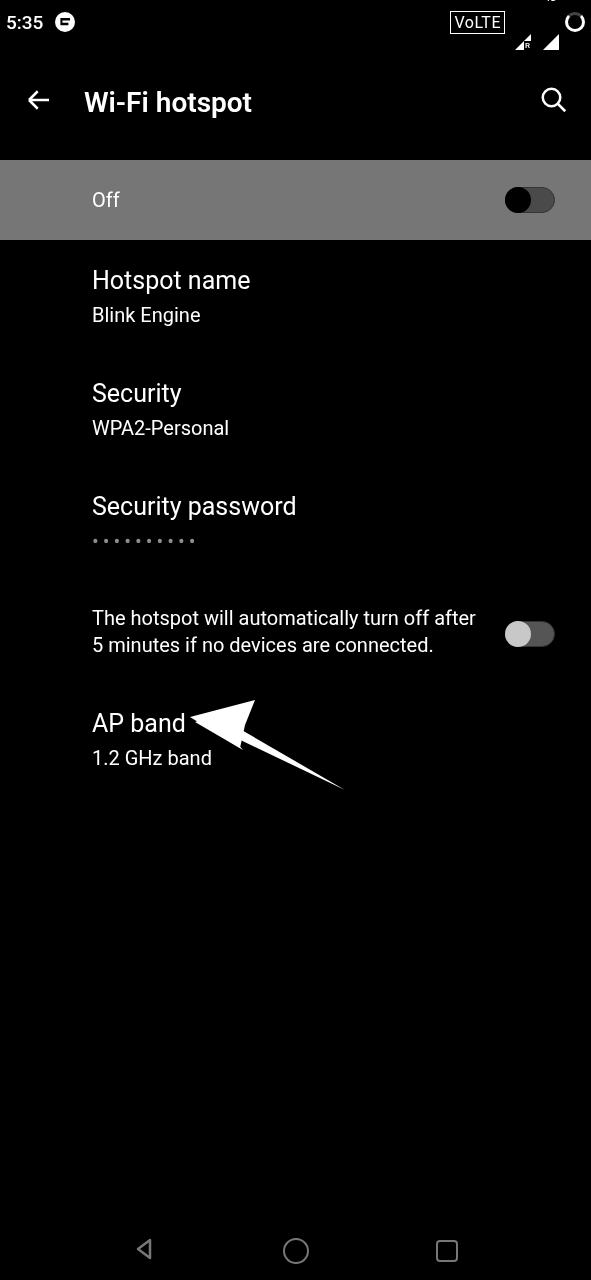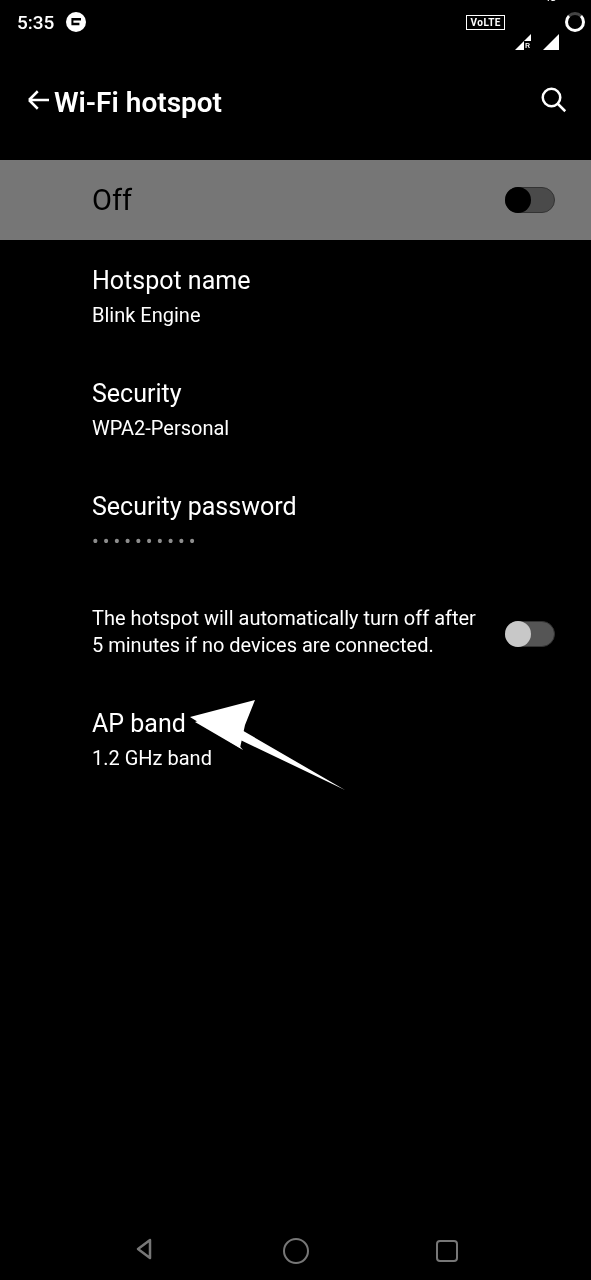--- a/index.html
+++ b/index.html
@@ -26,7 +26,6 @@
     padding: 0 6px;
     font-size: 19px;
     font-weight: 500;
-    margin-left: 11px;
   }
   .status-left {
     display: flex;

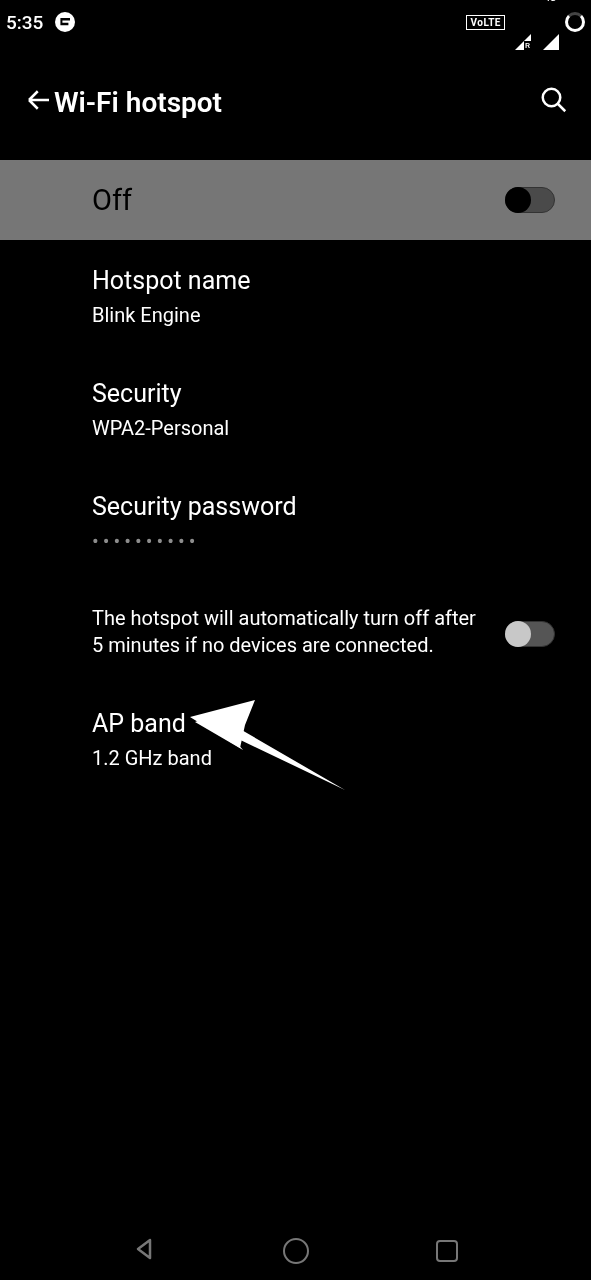--- a/index.html
+++ b/index.html
@@ -54,8 +54,8 @@
     clip-path: polygon(0 0, 100% 0, 100% 30%, 20% 30%, 20% 60%, 80% 60%, 80% 90%, 0 90%);
   }
   .volte-badge {
-    font-size: 10px;
-    font-weight: 700;
+    font-size: 16px;
+    font-weight: 400;
     border: 1.5px solid #fff;
     padding: 1px 3px;
     letter-spacing: 0.5px;

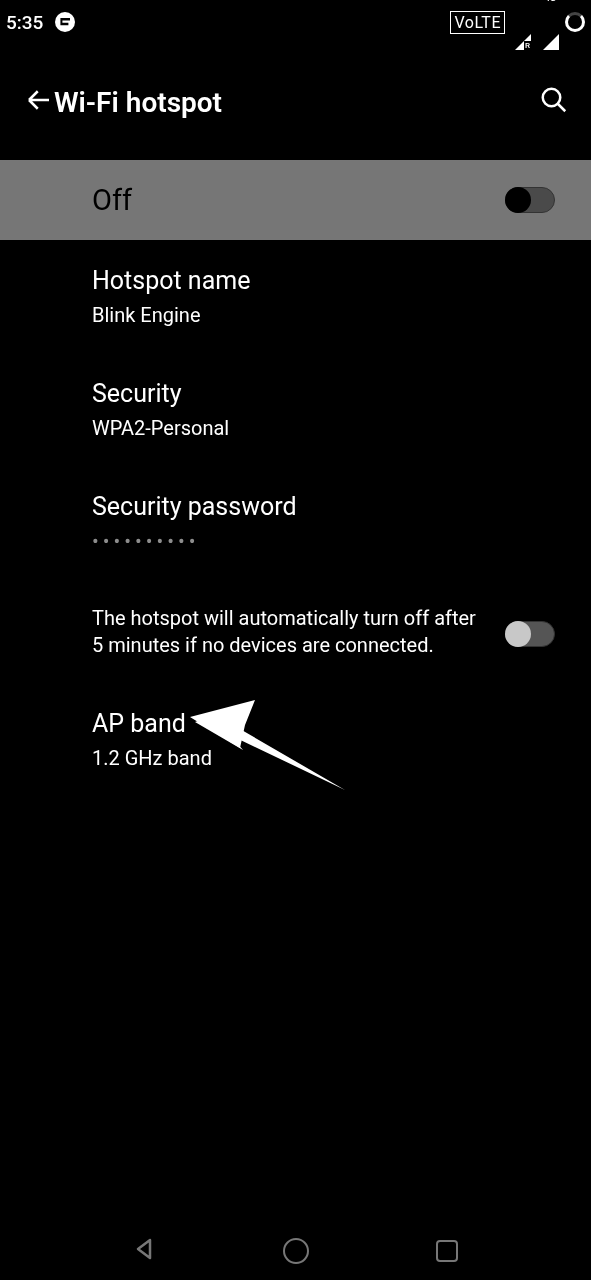--- a/index.html
+++ b/index.html
@@ -97,6 +97,7 @@
     display: flex;
     align-items: center;
     padding: 0 22px 0 24px;
+    gap: 30px;
   }
   .back-arrow svg {
     width: 30px;

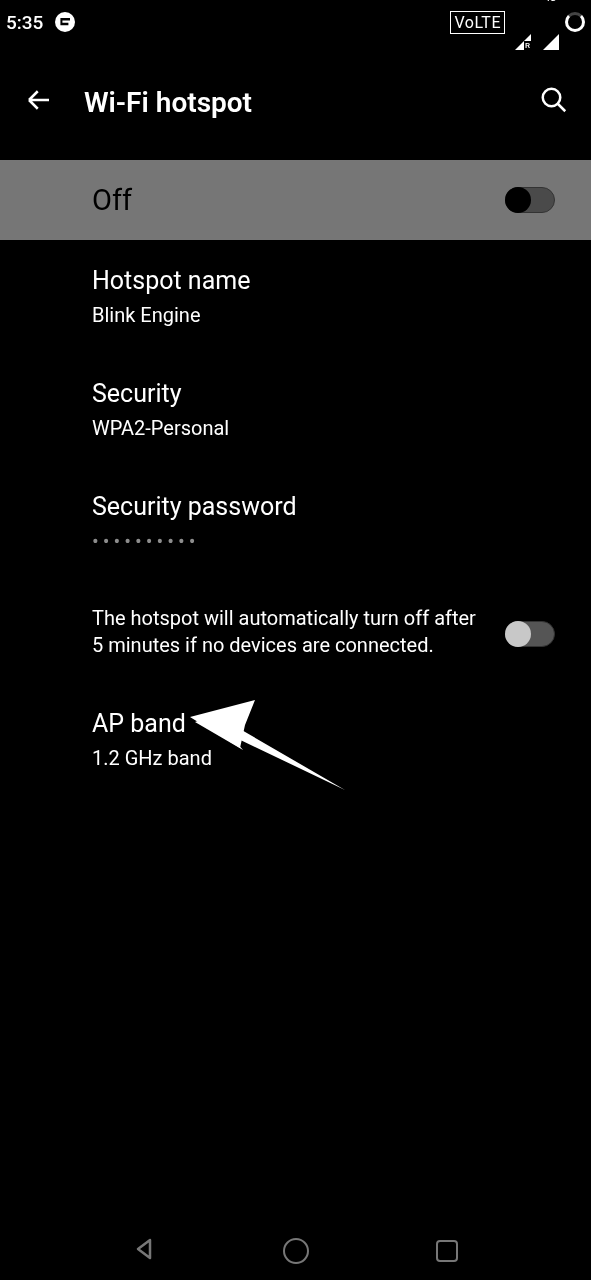--- a/index.html
+++ b/index.html
@@ -123,8 +123,8 @@
     padding: 0 36px 0 92px;
   }
   .highlight-label {
-    font-size: 29px;
-    color: #000000;
+    font-size: 20px;
+    color: #ffffff;
     font-weight: 400;
   }
   .toggle {

